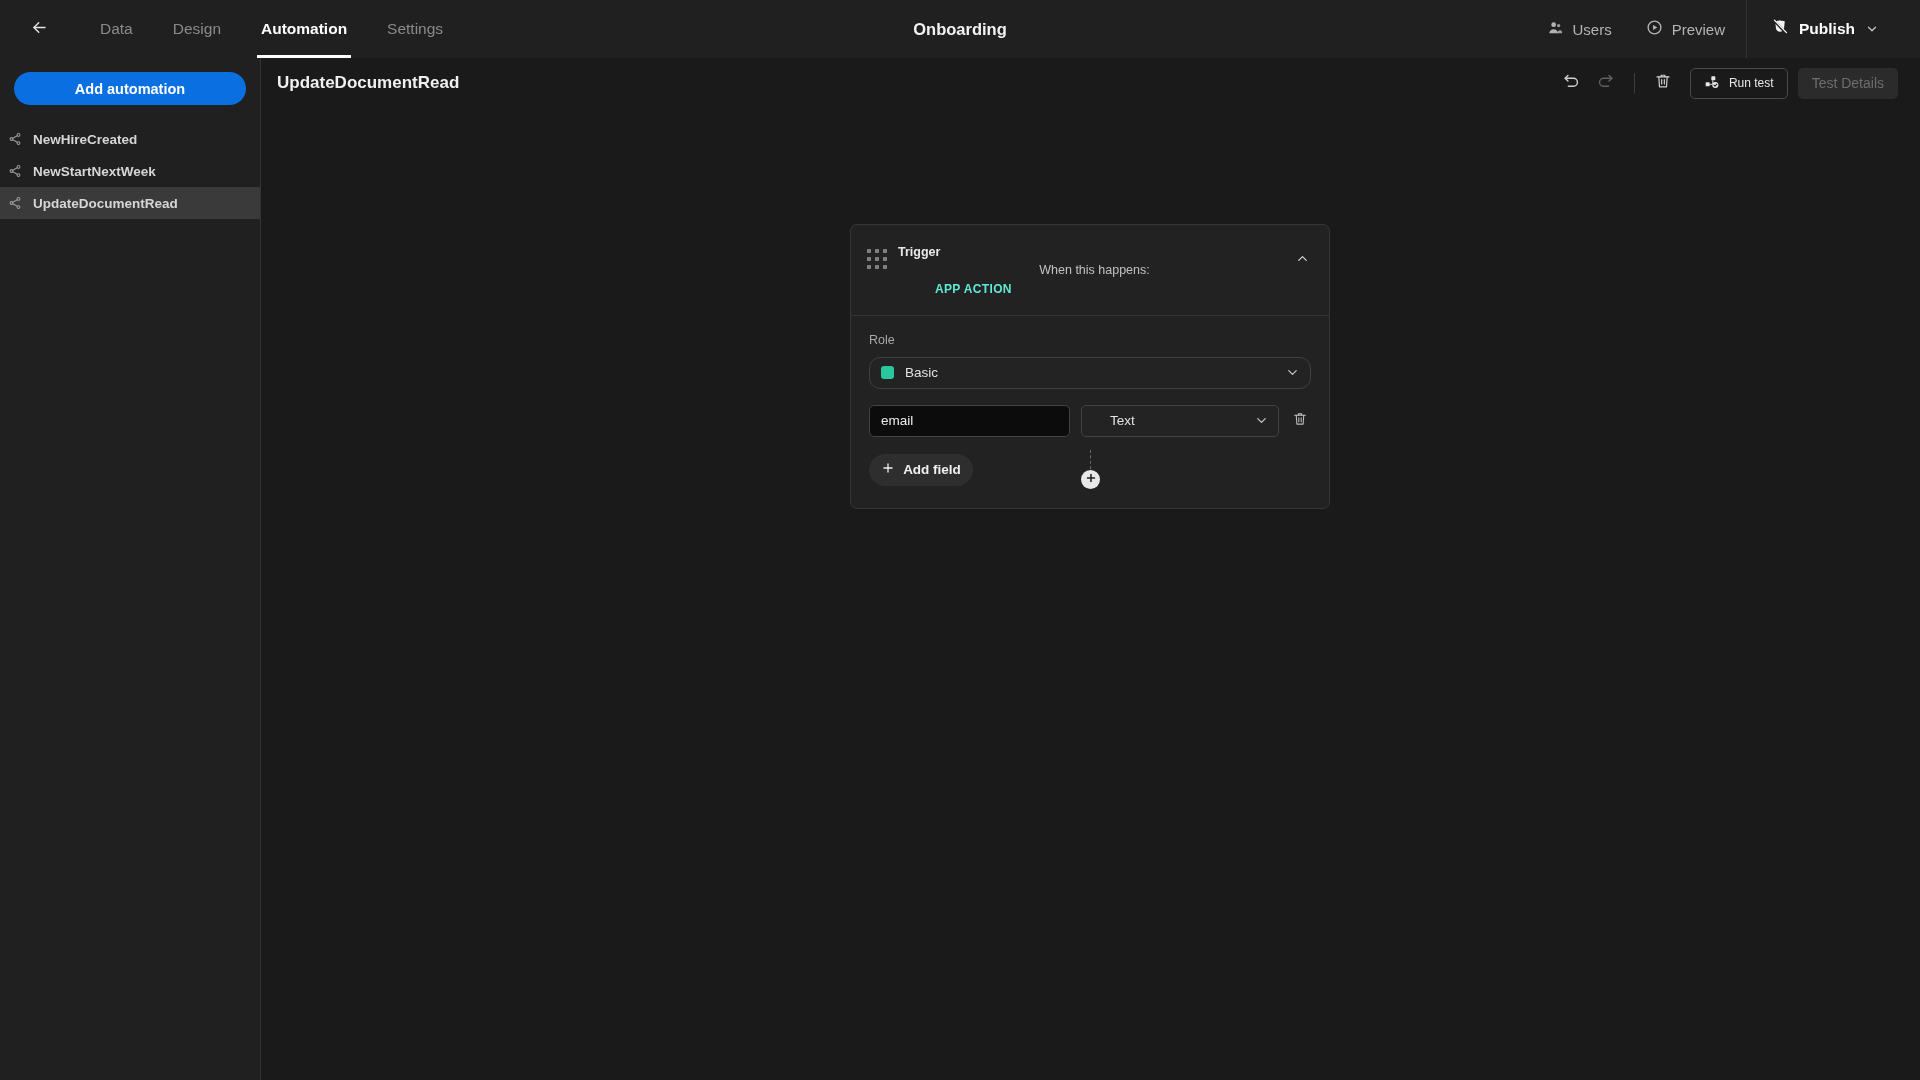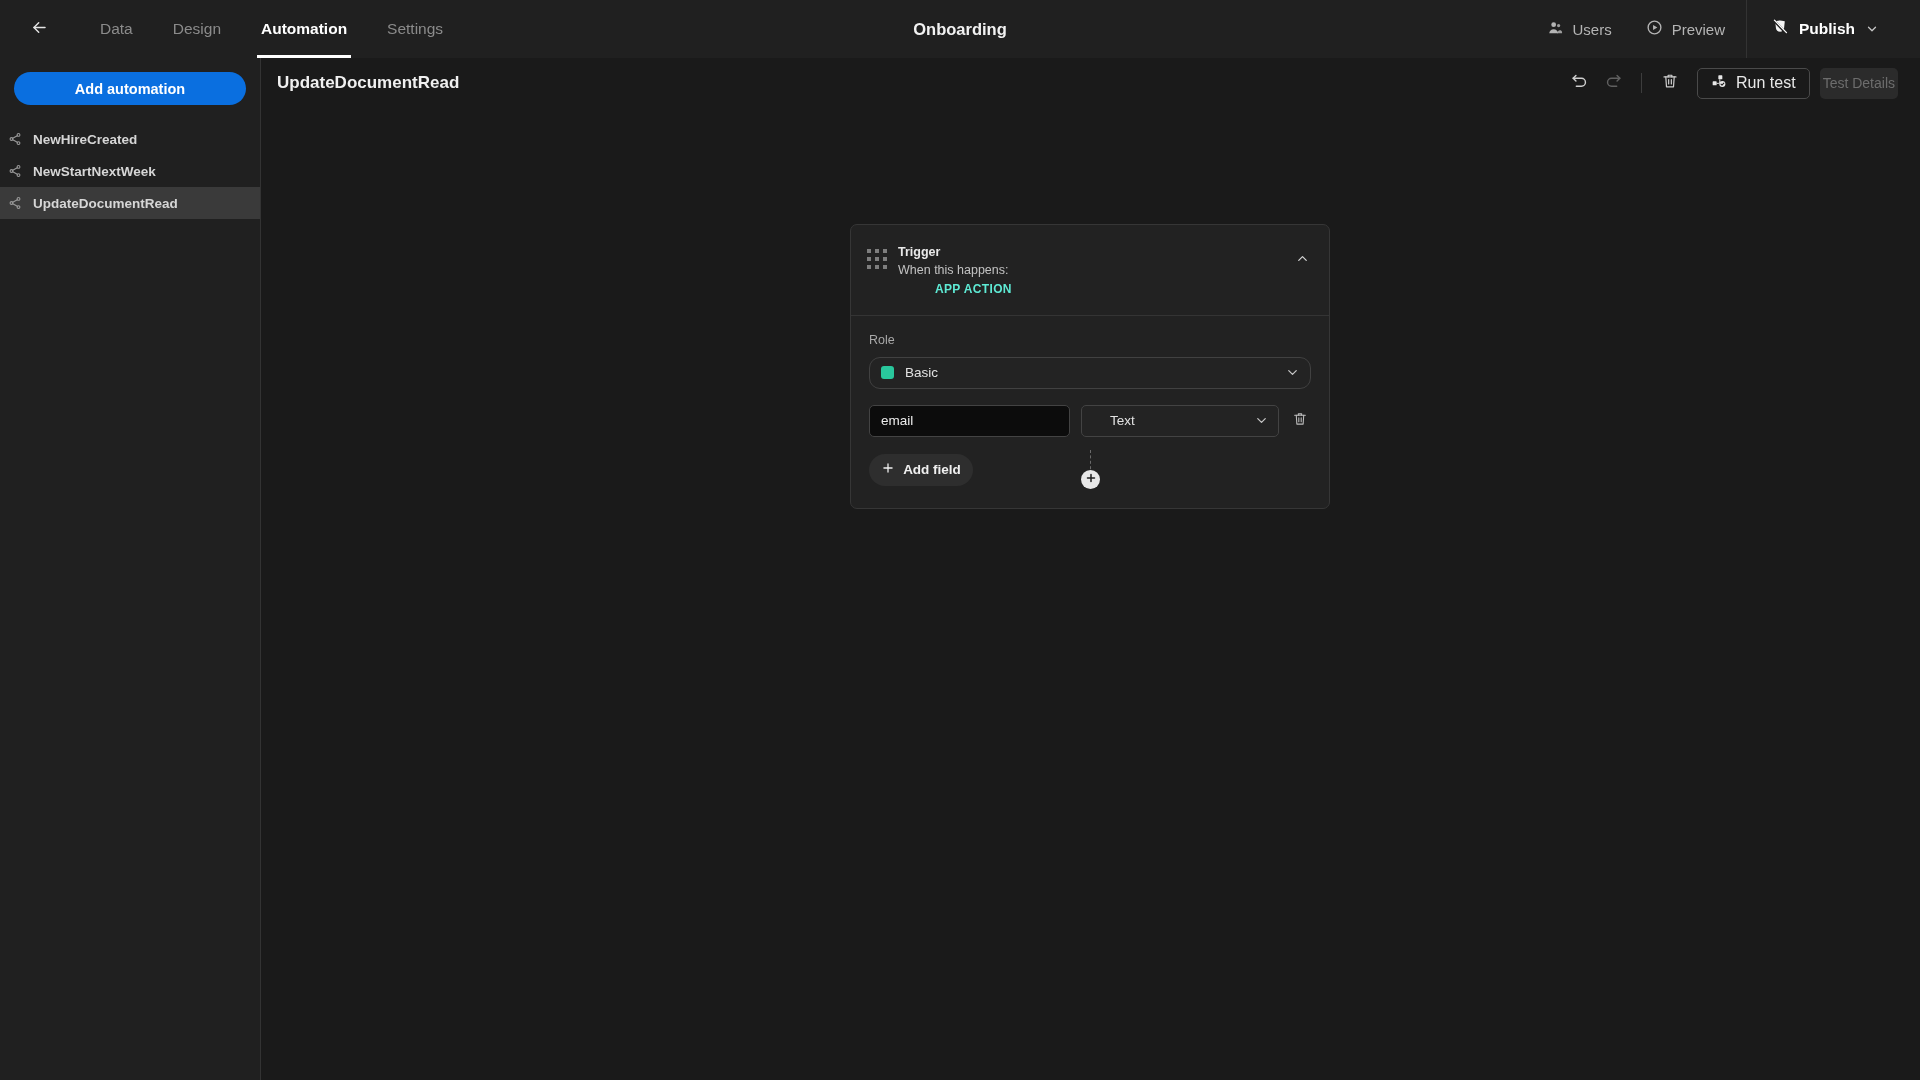--- a/index.html
+++ b/index.html
@@ -119,7 +119,7 @@
   .btn-outline {
     height: 31px; padding: 0 13px; border-radius: 5px;
     border: 1px solid #4a4a4a; background: transparent;
-    color: #e8e8e8; font-size: 16px;
+    color: #e8e8e8; font-size: 12px;
     display: flex; align-items: center; gap: 9px;
     cursor: pointer; margin-left: 10px;
     font-family: "Liberation Sans", sans-serif;

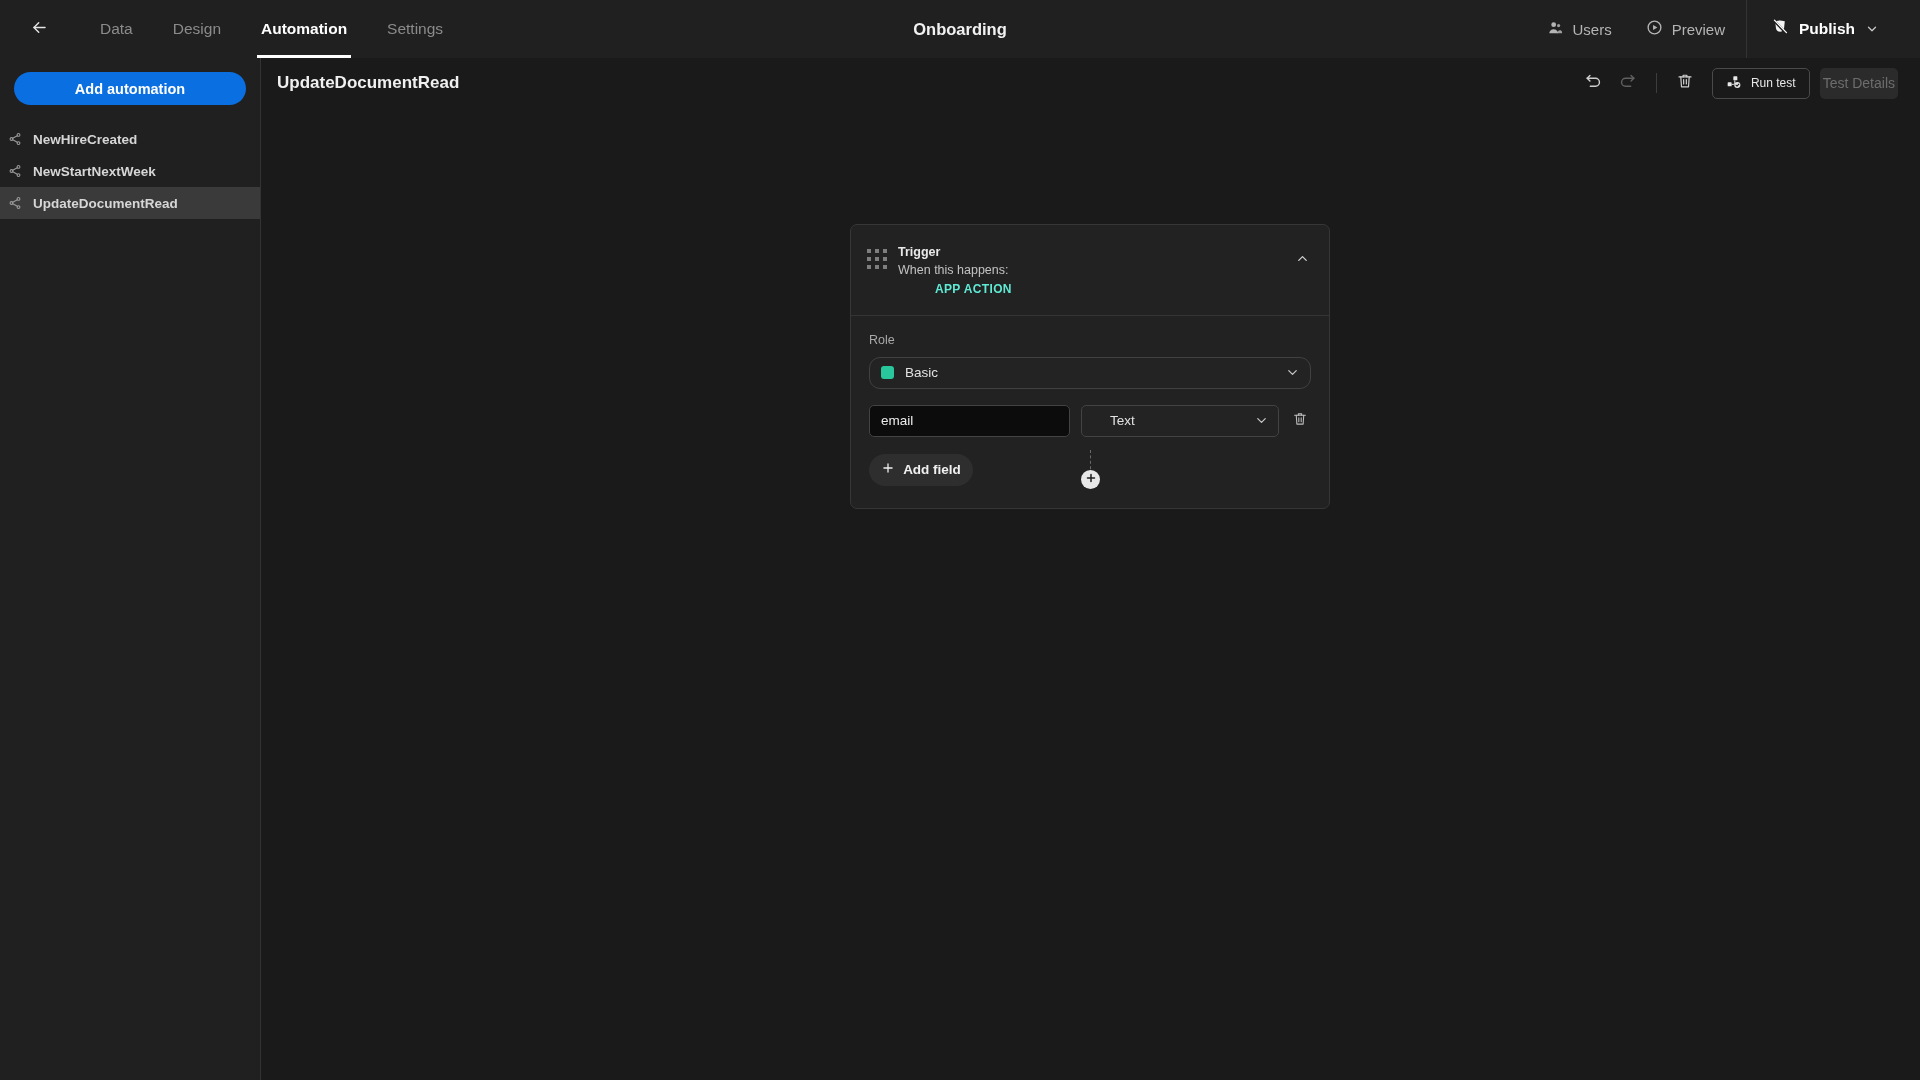--- a/index.html
+++ b/index.html
@@ -125,7 +125,7 @@
     font-family: "Liberation Sans", sans-serif;
   }
   .btn-disabled {
-    height: 31px; padding: 0 2px; border-radius: 5px;
+    height: 31px; padding: 0 13px; border-radius: 5px;
     border: 1px solid transparent; background: #2b2b2b;
     color: #6d6d6d; font-size: 14px;
     display: flex; align-items: center;

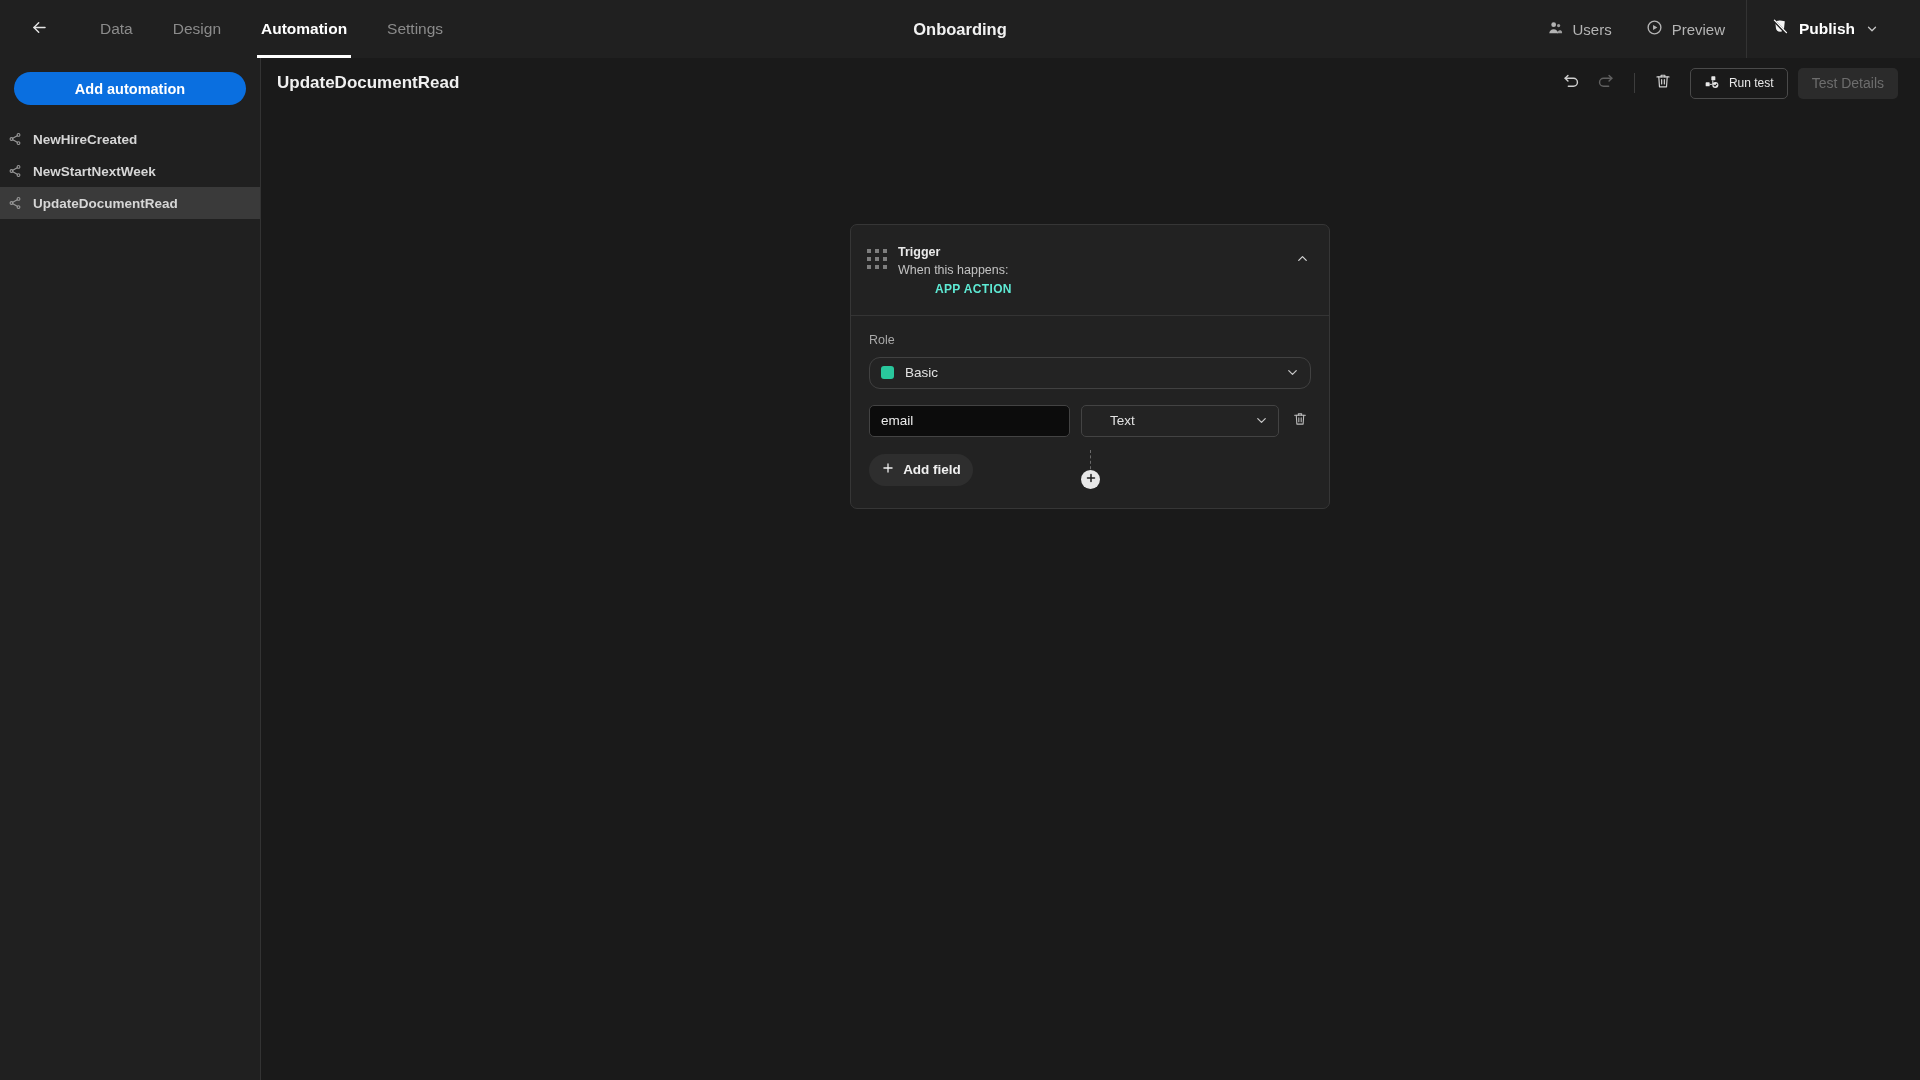--- a/index.html
+++ b/index.html
@@ -157,7 +157,7 @@
   .drag-grid i { display: block; width: 4px; height: 4px; background: #7e7e7e; }
   .card-head-txt { flex: 1; }
   .c-trigger { font-size: 12.5px; font-weight: 700; color: #e9e9e9; line-height: 1.45; }
-  .c-when { font-size: 12.5px; color: #c2c2c2; line-height: 1.5; }
+  .c-when { font-size: 12.5px; color: #c2c2c2; line-height: 1.5; text-align: center; }
   .c-appaction { font-size: 12px; font-weight: 700; color: #5eead4; letter-spacing: .35px; line-height: 1.5; margin-left: 37px; }
   .collapse-btn {
     width: 22px; height: 22px; display: flex;

